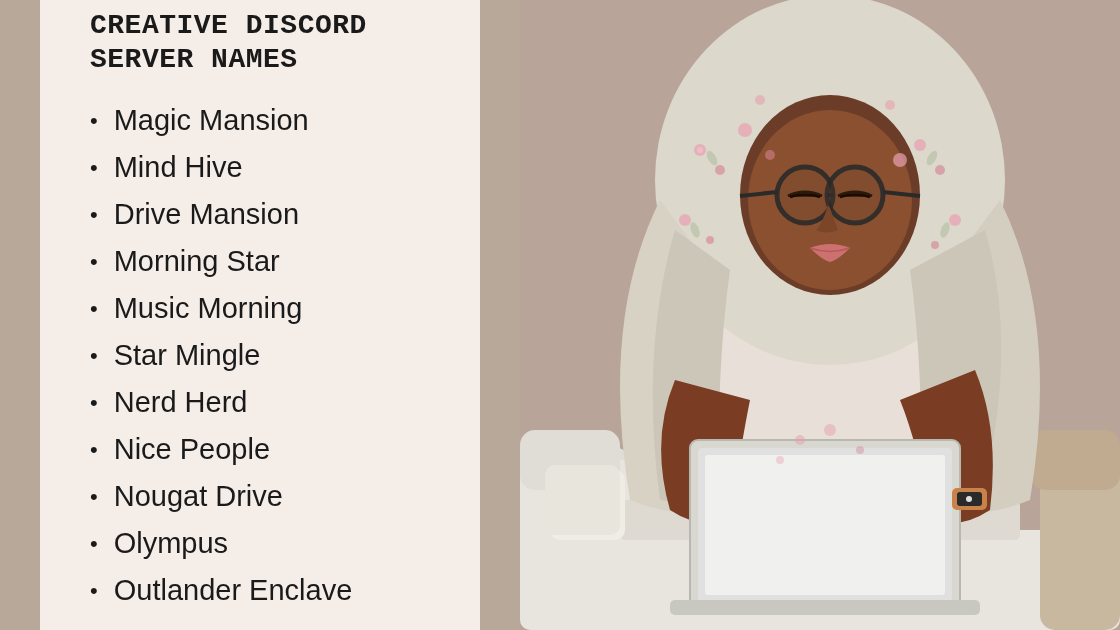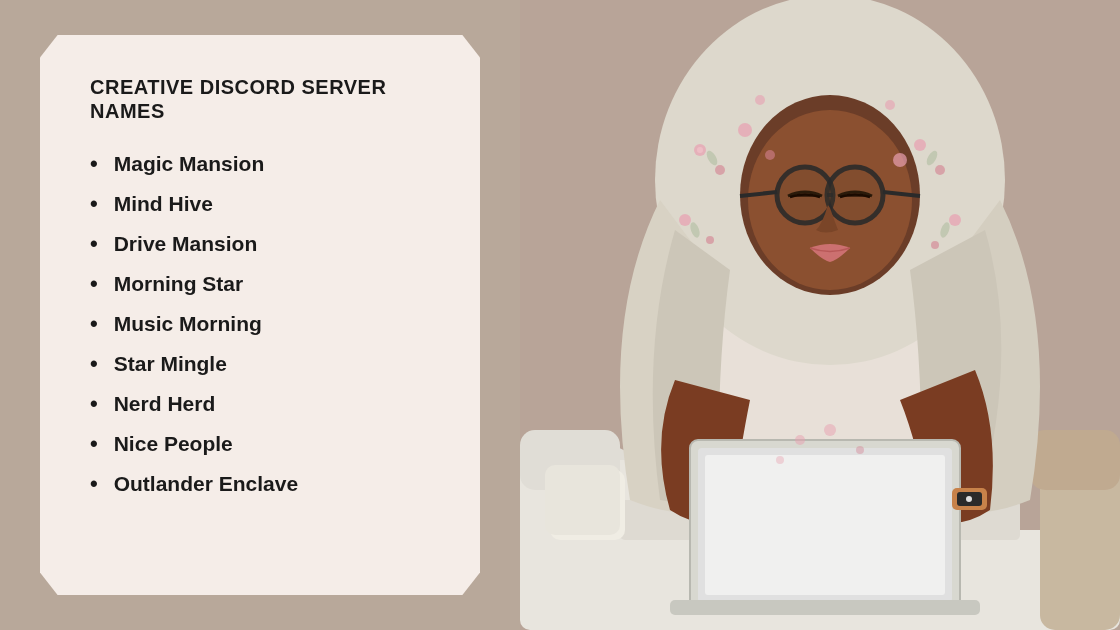--- a/index.html
+++ b/index.html
@@ -78,9 +78,9 @@
     }
 
     .card-title {
-      font-family: Liberation Sans, sans-serif;
+      font-family: Liberation Mono, monospace;
       font-weight: 900;
-      font-size: 20px;
+      font-size: 28px;
       text-transform: uppercase;
       color: #1a1a1a;
       margin-bottom: 28px;

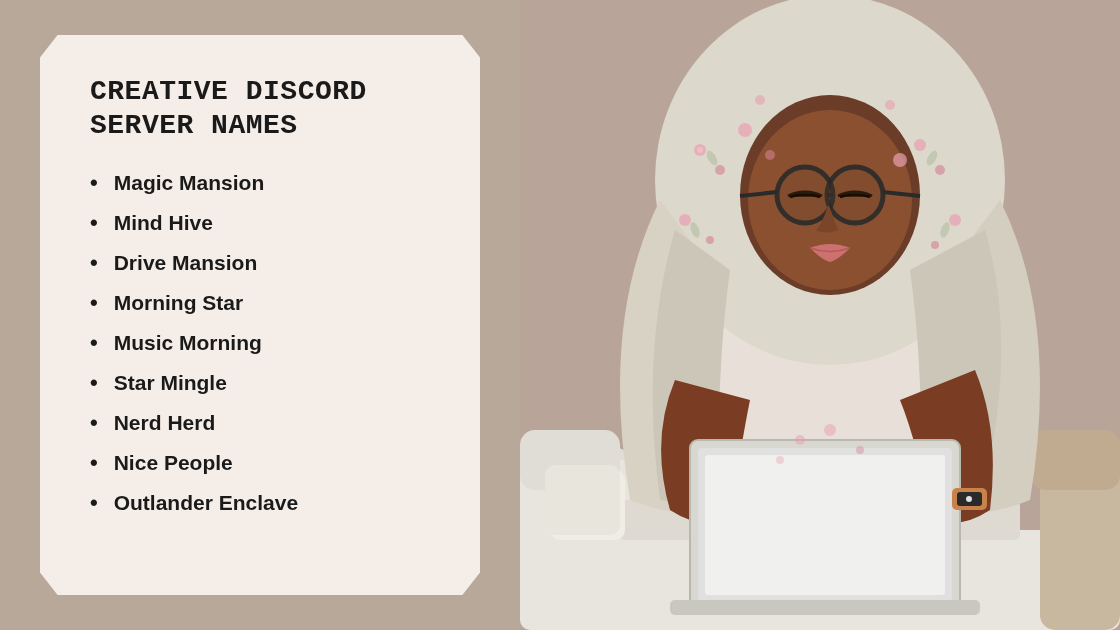--- a/index.html
+++ b/index.html
@@ -98,8 +98,8 @@
       display: flex;
       align-items: center;
       margin-bottom: 14px;
-      font-size: 21px;
-      font-weight: 700;
+      font-size: 29px;
+      font-weight: 400;
       color: #1a1a1a;
       font-family: Arial, sans-serif;
     }

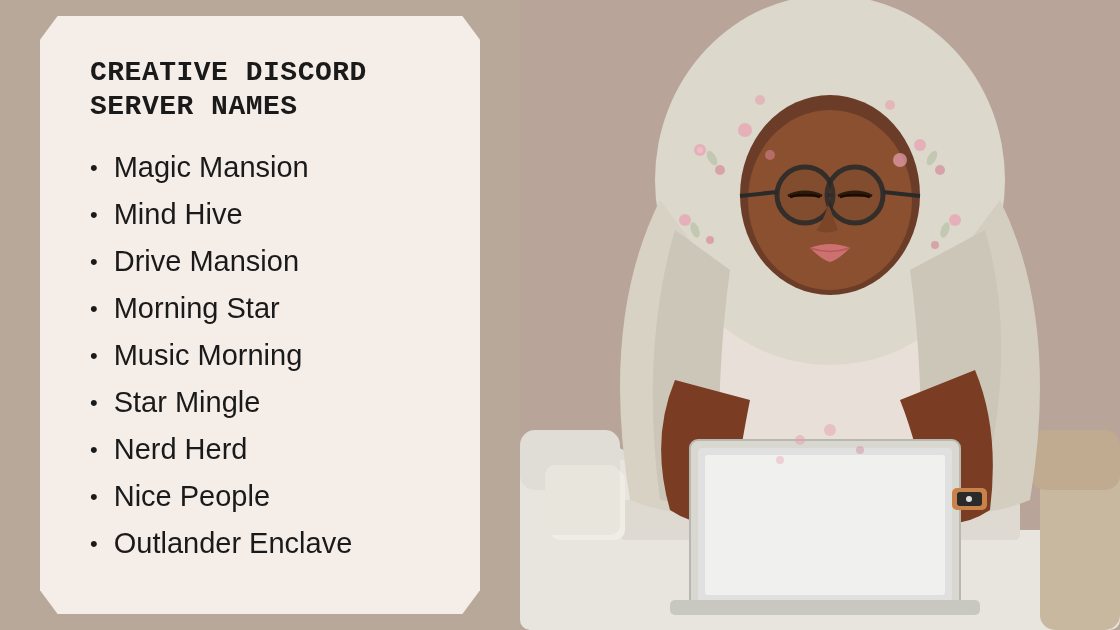--- a/index.html
+++ b/index.html
@@ -155,6 +155,7 @@
             <li>Star Mingle</li>
             <li>Nerd Herd</li>
             <li>Nice People</li>
+            <li>Nougat Drive</li>
             <li>Outlander Enclave</li>
           </ul>
       </div>

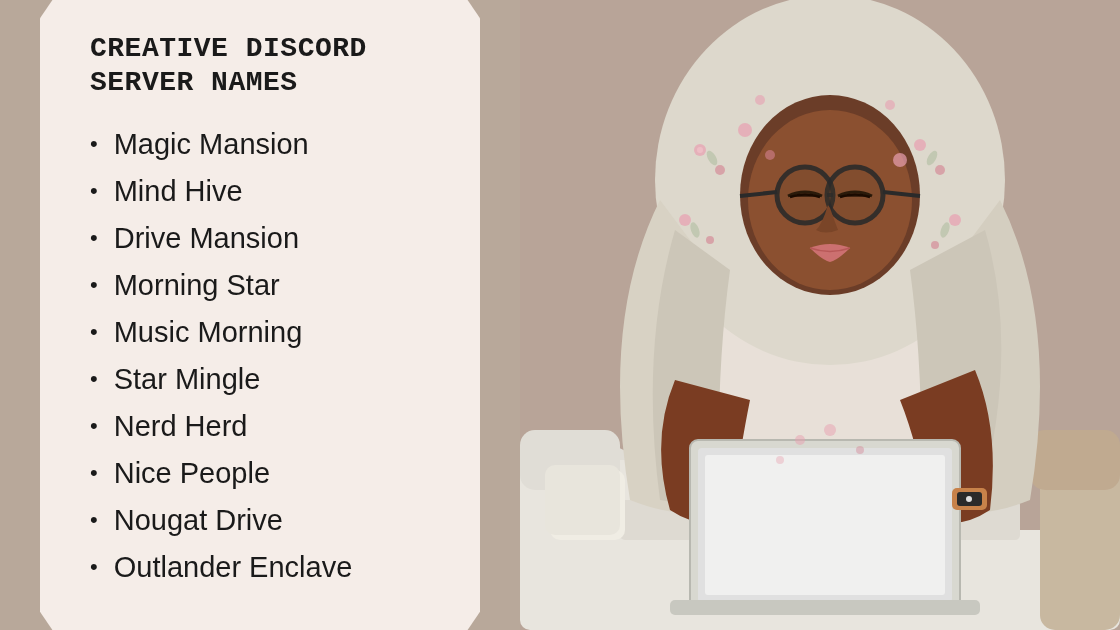--- a/index.html
+++ b/index.html
@@ -156,6 +156,7 @@
             <li>Nerd Herd</li>
             <li>Nice People</li>
             <li>Nougat Drive</li>
+            <li>Olympus</li>
             <li>Outlander Enclave</li>
           </ul>
       </div>

